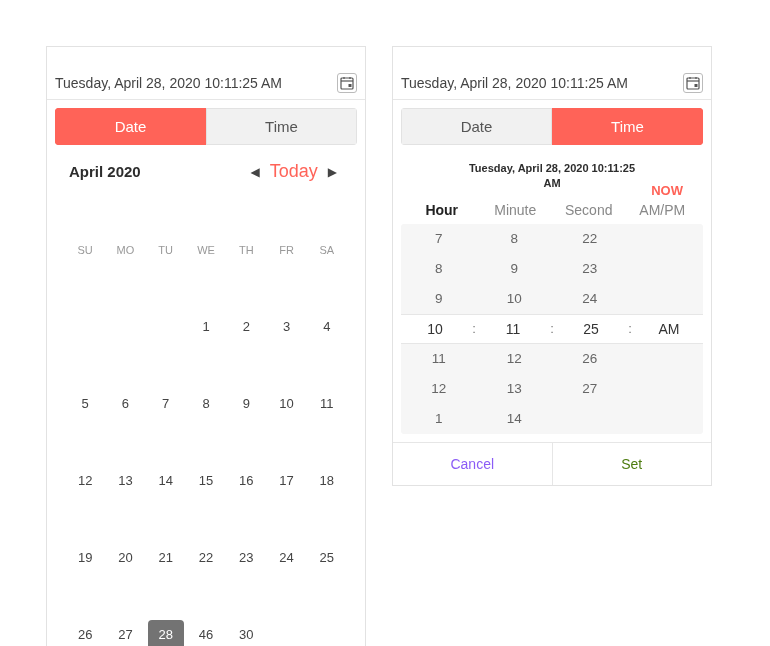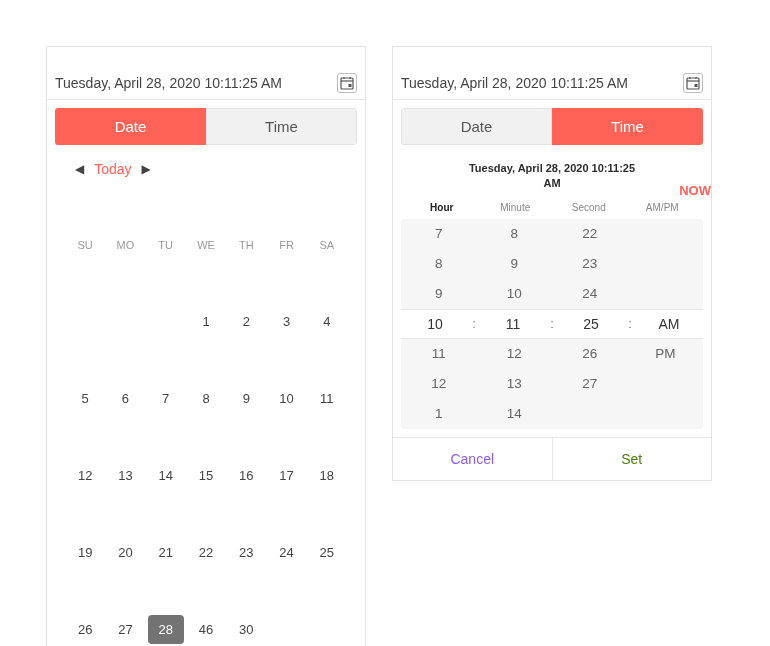--- a/index.html
+++ b/index.html
@@ -220,6 +220,7 @@
     <div class="tab">Time</div>
   </div>
   <div class="month-row">
+    <span class="month-label">April 2020</span>
     <span class="nav-arrow">◀</span>
     <span class="today-link">Today</span>
     <span class="nav-arrow">▶</span>

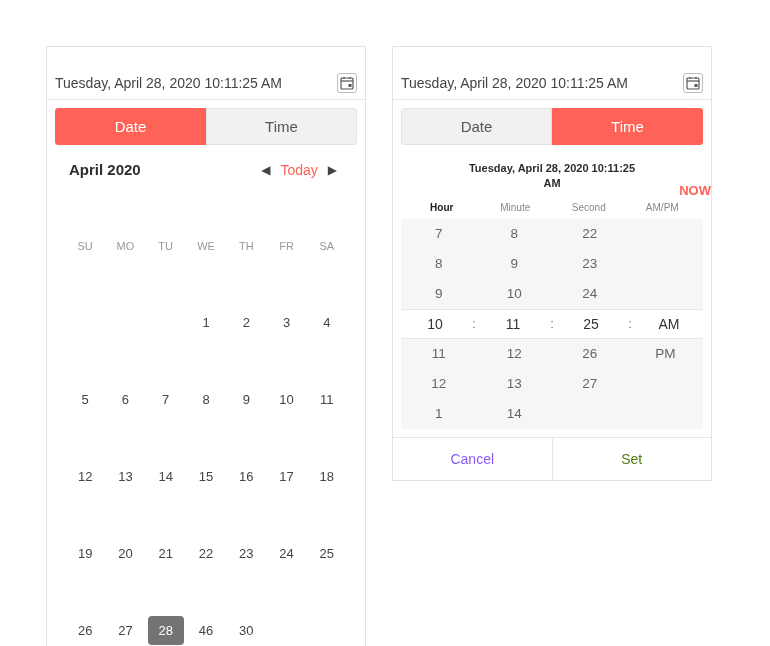--- a/index.html
+++ b/index.html
@@ -81,7 +81,7 @@
   }
   .today-link {
     color: #ff6358;
-    font-size: 14px;
+    font-size: 18px;
     padding: 0 4px;
     cursor: pointer;
   }

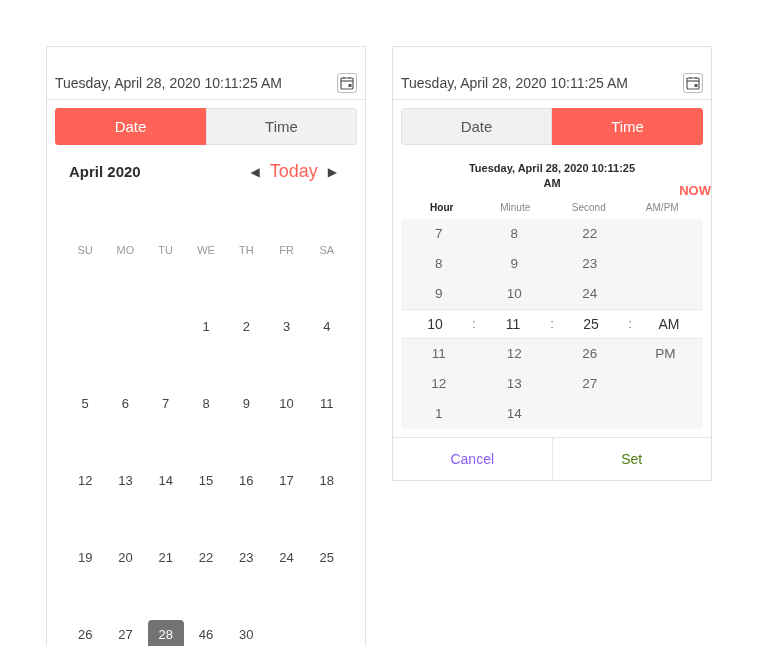--- a/index.html
+++ b/index.html
@@ -141,7 +141,7 @@
   }
   .now-link {
     position: absolute;
-    right: 0;
+    right: 28px;
     top: 30px;
     color: #ff6358;
     font-size: 13px;

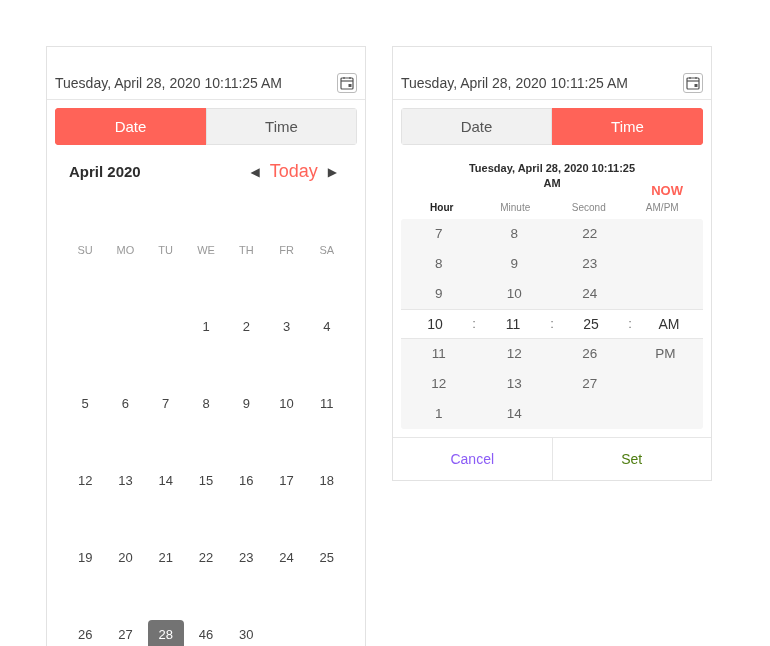--- a/index.html
+++ b/index.html
@@ -152,7 +152,7 @@
     display: grid;
     grid-template-columns: 1fr 1fr 1fr 1fr;
     text-align: center;
-    font-size: 10px;
+    font-size: 14px;
     color: #888;
     padding: 10px 12px 6px 12px;
   }

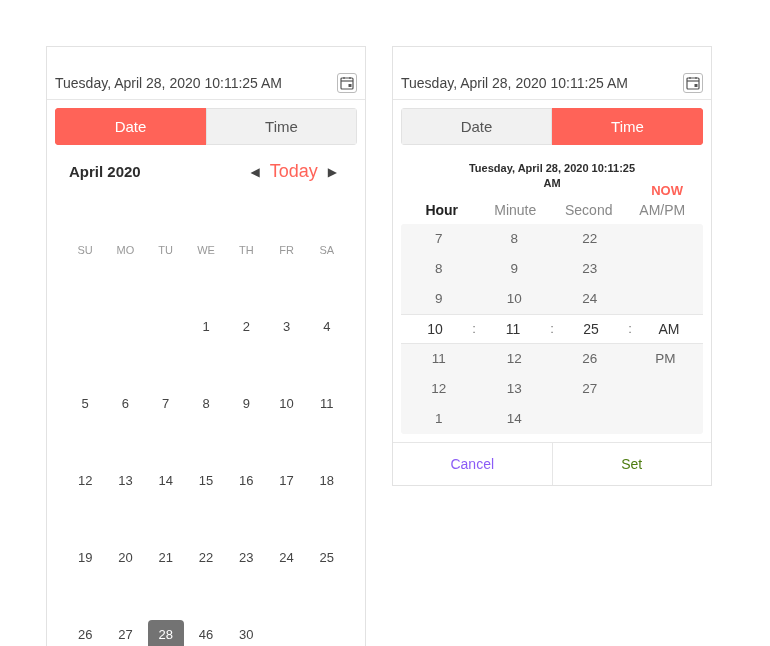--- a/index.html
+++ b/index.html
@@ -348,15 +348,6 @@
           <span>27</span>
           <span></span>
         </div>
-      <div class="time-col" id="col-ampm">
-          <span></span>
-          <span></span>
-          <span></span>
-          <span style="visibility: hidden;">AM</span>
-          <span>PM</span>
-          <span></span>
-          <span></span>
-        </div>
     </div>
     <div class="time-sel-band">
       <span>10</span>

